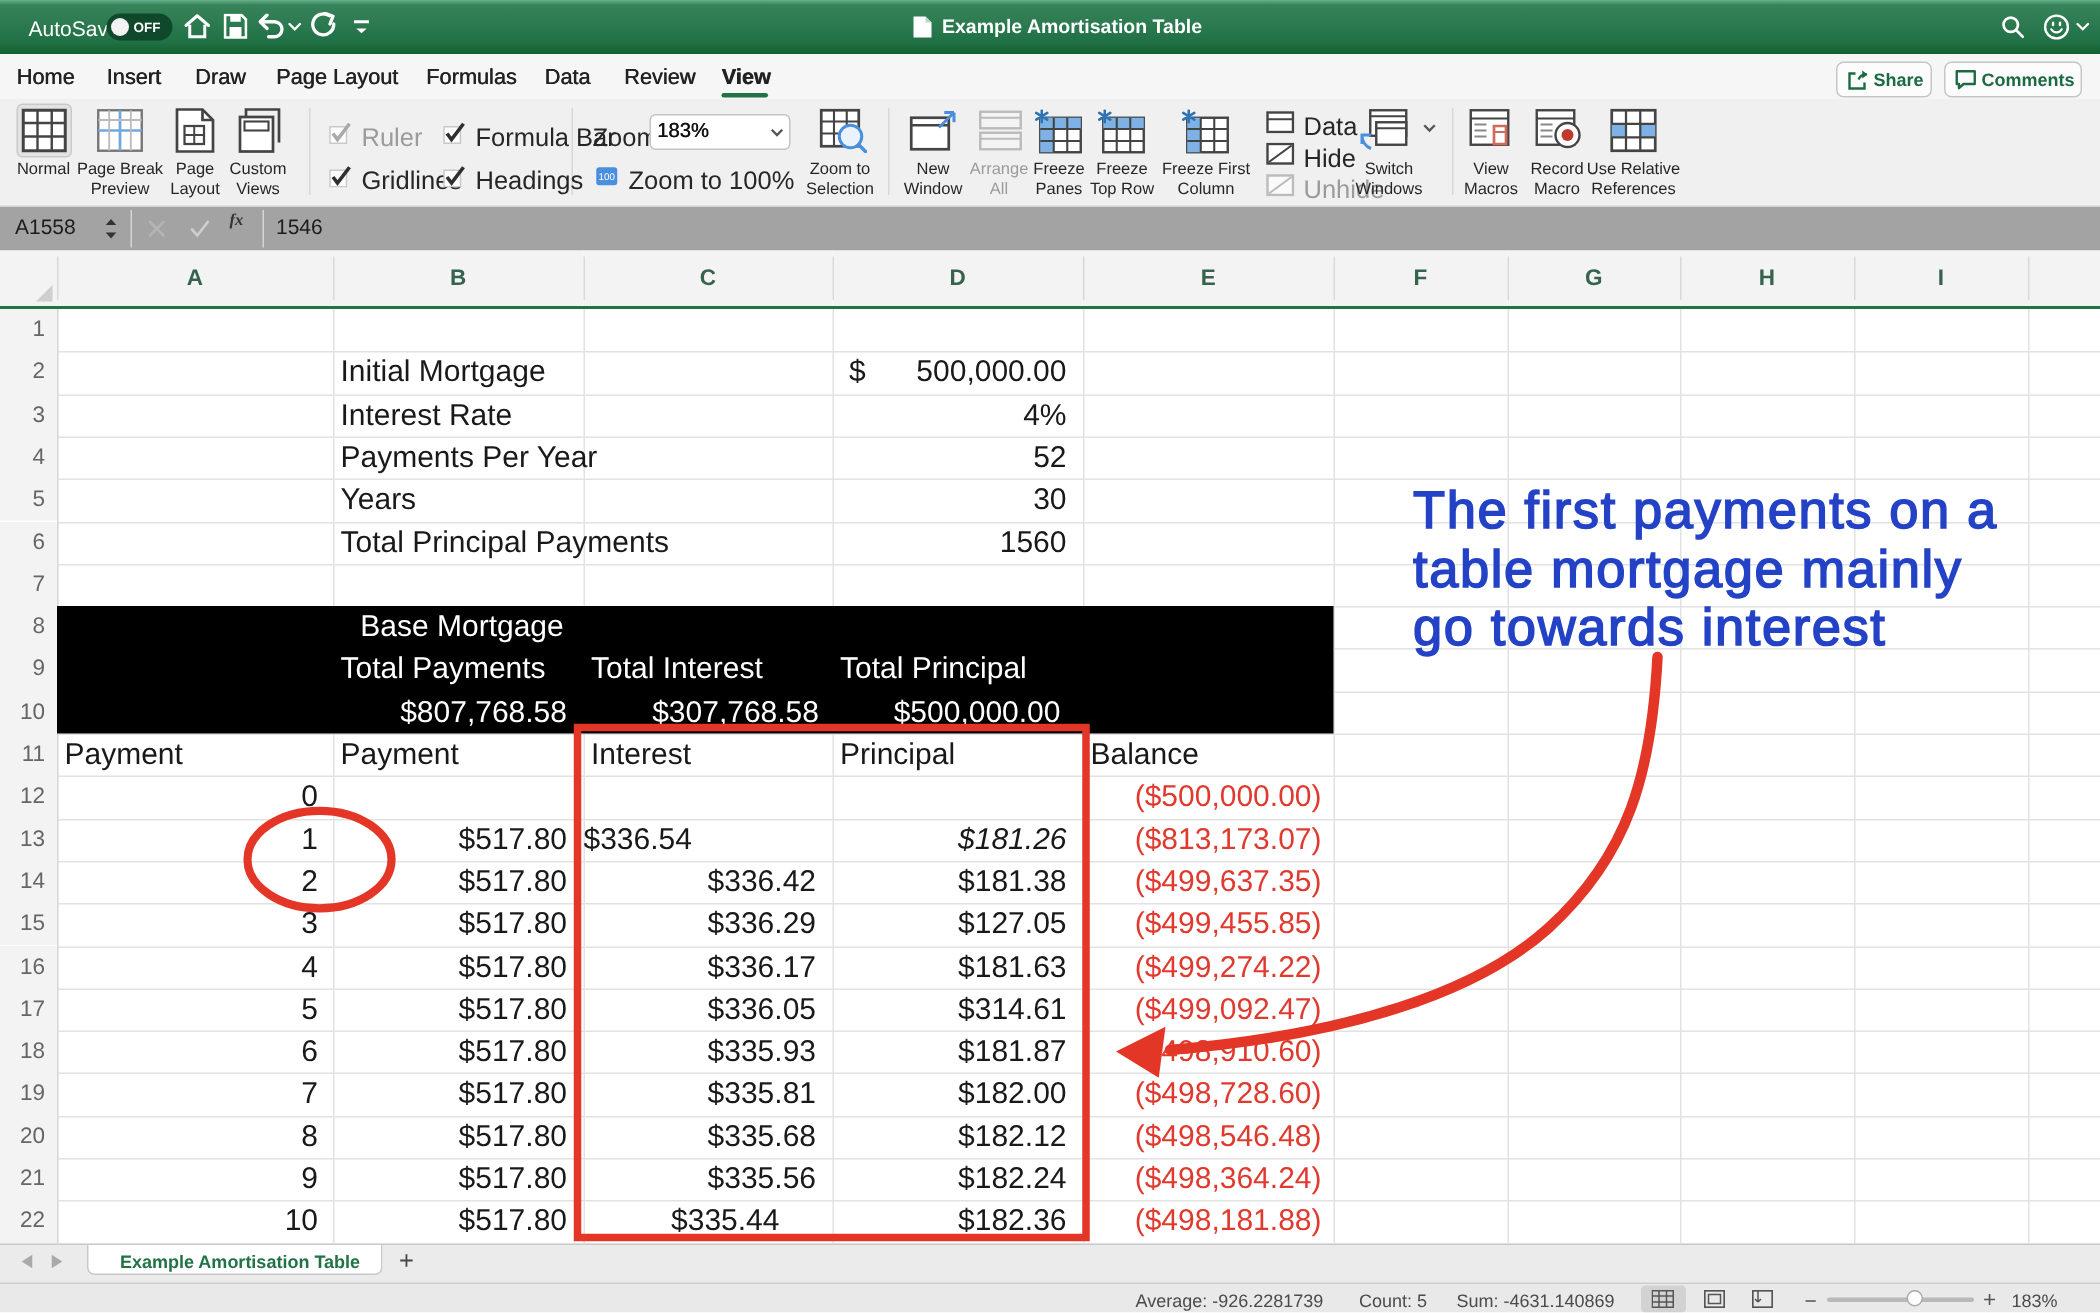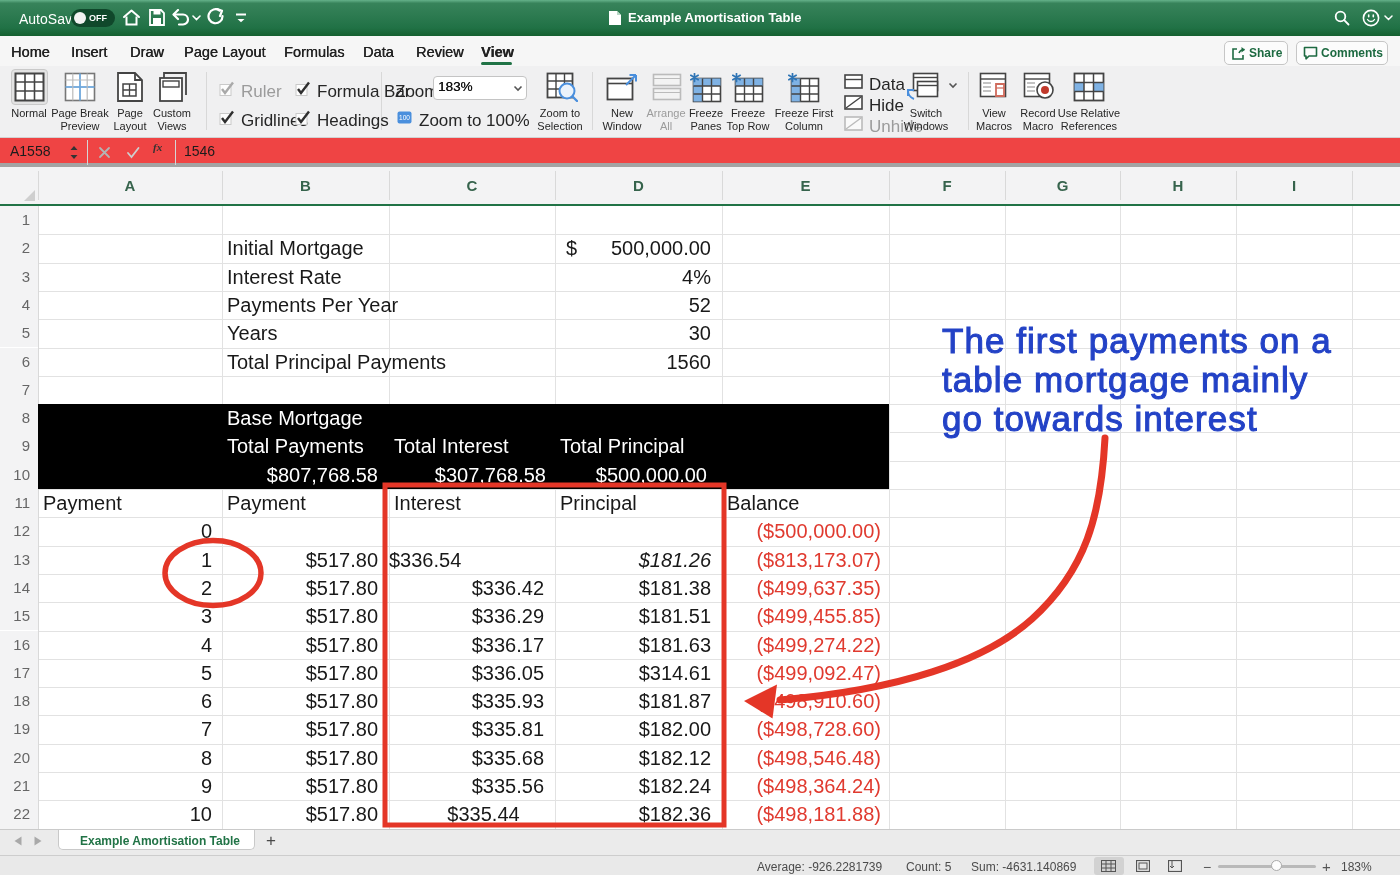--- a/index.html
+++ b/index.html
@@ -18,7 +18,7 @@
 .gray { color:#9b9b9b !important; }
 .cb-label { position:absolute; font-size:17px; color:#262626; }
 
-#fbar { position:absolute; left:0; top:138px; width:1400px; height:29px; background:#ef4444; border-bottom:4px solid #a3a3a3; }
+#fbar { position:absolute; left:0; top:138px; width:1400px; height:29px; background:#a3a3a3; border-bottom:2px solid #a3a3a3; }
 
 #grid { position:absolute; left:0; top:167px; width:1400px; height:662px; background:#fff; overflow:hidden; }
 .colhdr { position:absolute; top:0; height:37px; background:#f3f3f4; color:#36634c; font-size:15px; font-weight:bold; text-align:center; line-height:38px; }

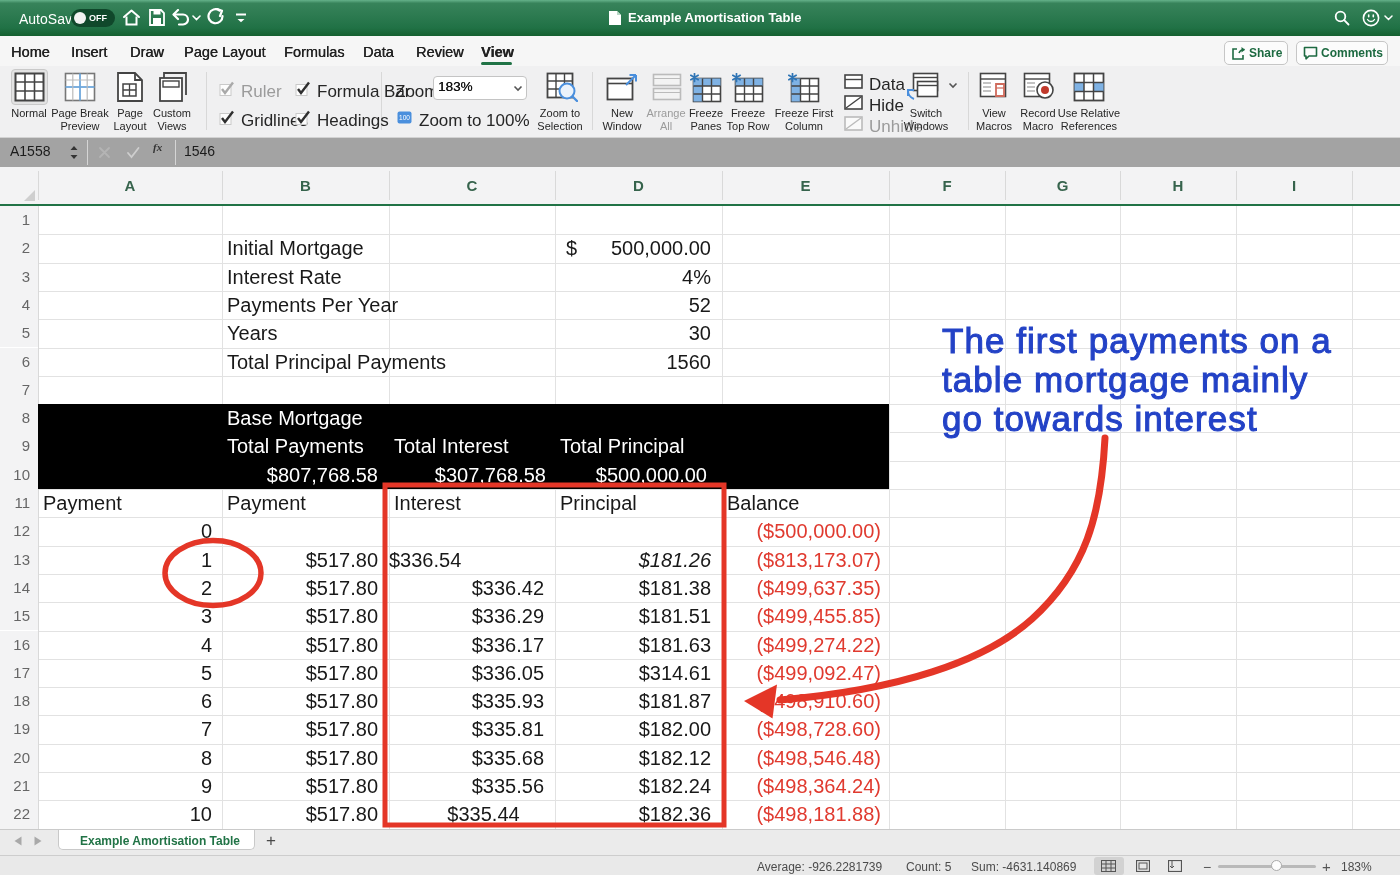--- a/index.html
+++ b/index.html
@@ -380,7 +380,7 @@
 <div class="cell " style="left:227px;top:180.5px;width:162px;height:28.3px;line-height:29.3px;">Total Principal Payments</div>
 <div class="cell " style="left:555px;top:180.5px;width:156px;height:28.3px;line-height:29.3px;text-align:right;">1560</div>
 <div class="abs" style="left:38px;top:237.1px;width:851px;height:84.9px;background:#000;"></div>
-<div class="cell white" style="left:227px;top:237.1px;width:162px;height:28.3px;line-height:29.3px;">Base Mortgage</div>
+<div class="cell white" style="left:227px;top:237.1px;width:162px;height:28.3px;line-height:29.3px;text-align:center;">Base Mortgage</div>
 <div class="cell white" style="left:227px;top:265.4px;width:162px;height:28.3px;line-height:29.3px;">Total Payments</div>
 <div class="cell white" style="left:394px;top:265.4px;width:161px;height:28.3px;line-height:29.3px;">Total Interest</div>
 <div class="cell white" style="left:560px;top:265.4px;width:162px;height:28.3px;line-height:29.3px;">Total Principal</div>

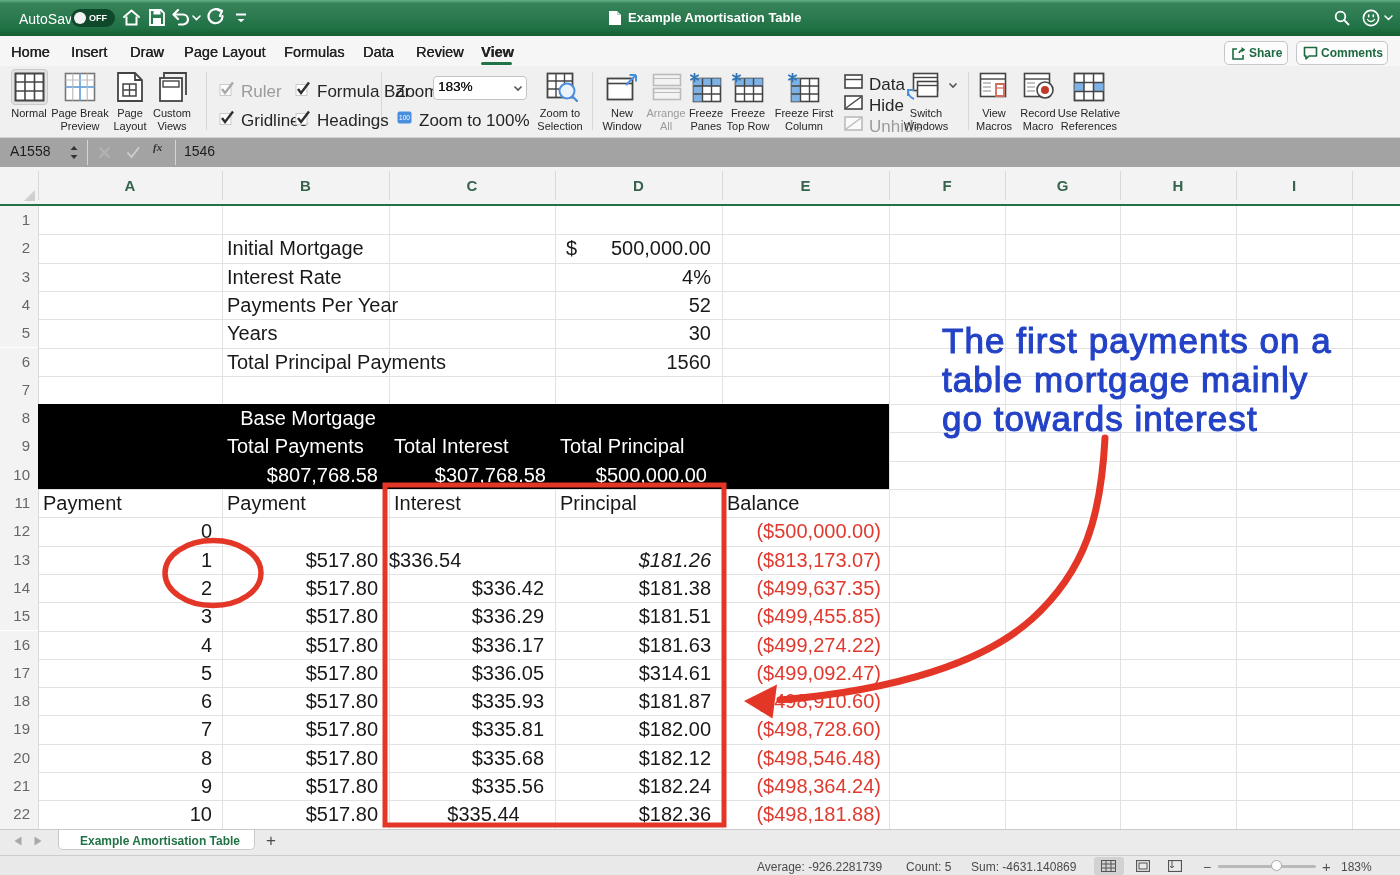--- a/index.html
+++ b/index.html
@@ -407,7 +407,7 @@
 <div class="cell " style="left:38px;top:435.2px;width:174px;height:28.3px;line-height:29.3px;text-align:right;">3</div>
 <div class="cell " style="left:222px;top:435.2px;width:156px;height:28.3px;line-height:29.3px;text-align:right;">$517.80</div>
 <div class="cell " style="left:389px;top:435.2px;width:155px;height:28.3px;line-height:29.3px;text-align:right;">$336.29</div>
-<div class="cell " style="left:555px;top:435.2px;width:156px;height:28.3px;line-height:29.3px;text-align:right;">$181.51</div>
+<div class="cell " style="left:555px;top:435.2px;width:156px;height:28.3px;line-height:29.3px;text-align:right;">$127.05</div>
 <div class="cell red" style="left:722px;top:435.2px;width:159px;height:28.3px;line-height:29.3px;text-align:right;">($499,455.85)</div>
 <div class="cell " style="left:38px;top:463.5px;width:174px;height:28.3px;line-height:29.3px;text-align:right;">4</div>
 <div class="cell " style="left:222px;top:463.5px;width:156px;height:28.3px;line-height:29.3px;text-align:right;">$517.80</div>

